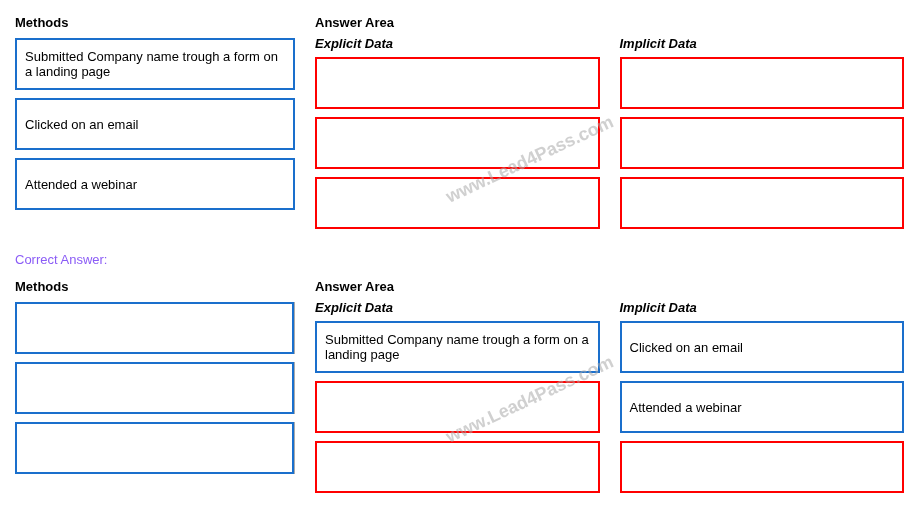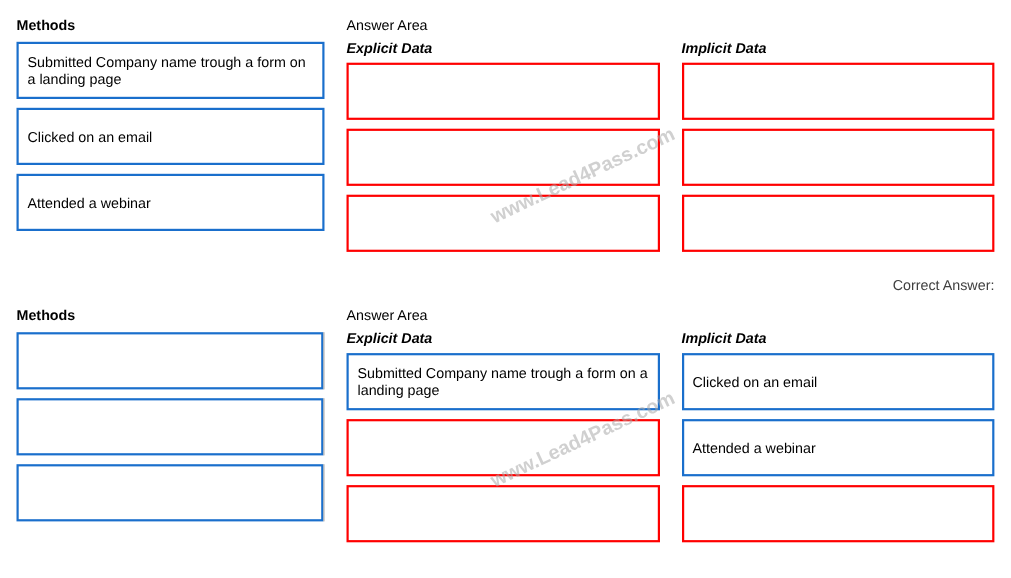--- a/index.html
+++ b/index.html
@@ -35,7 +35,7 @@
     }
 
     .answer-area-header {
-      font-weight: normal;
+      font-weight: bold;
       margin-bottom: 6px;
       font-size: 13px;
     }

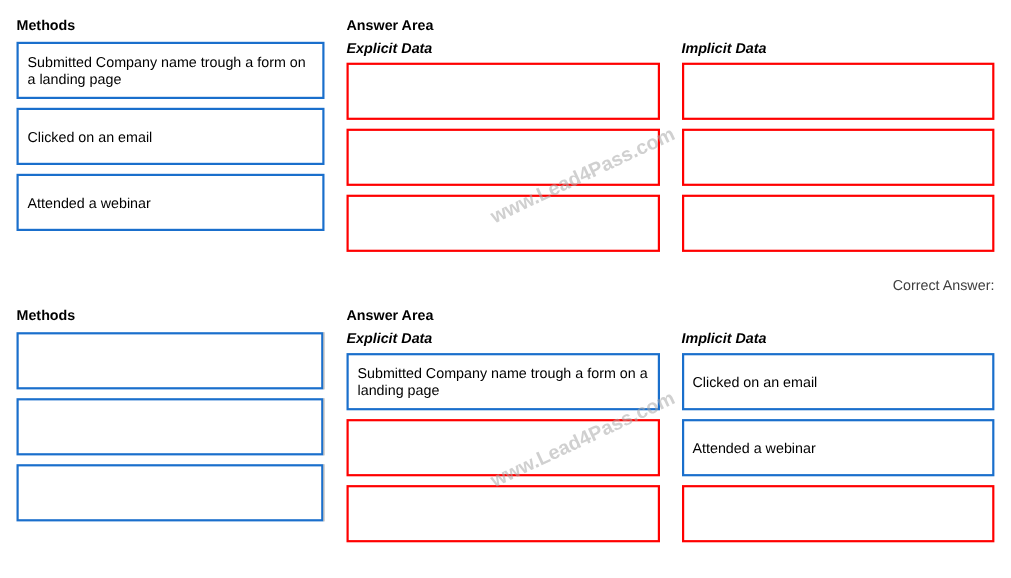--- a/index.html
+++ b/index.html
@@ -78,8 +78,7 @@
     .correct-answer-label {
       font-size: 13px;
       margin: 15px 0 12px 0;
-      color: #404040;
-      text-align: right;
+      color: #8b5cf6;
     }
 
     

